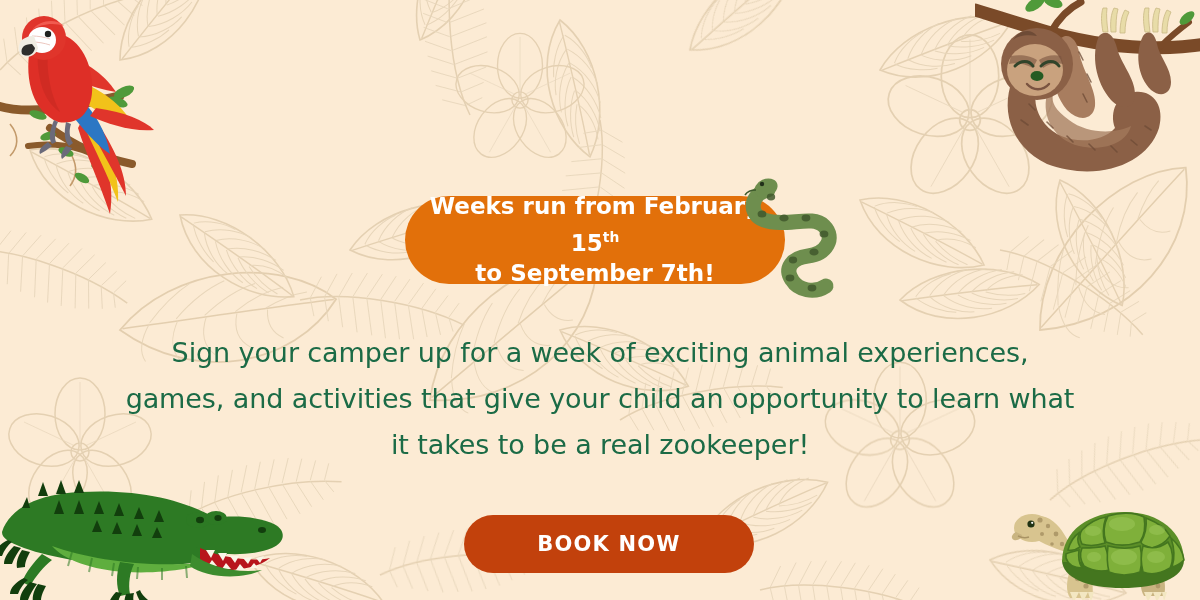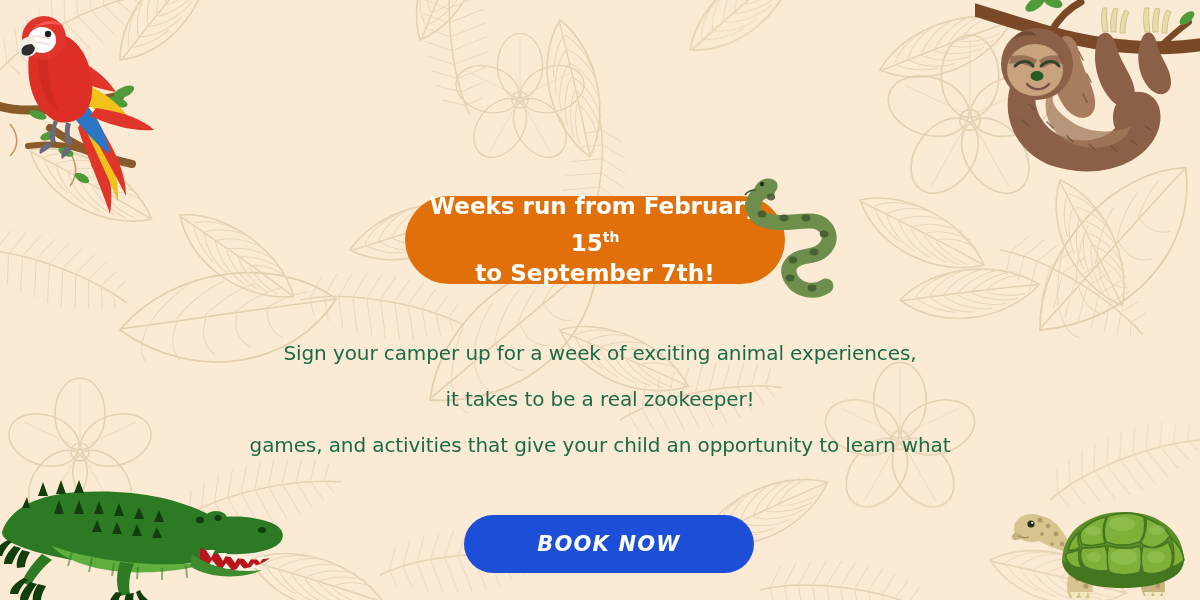--- a/index.html
+++ b/index.html
@@ -73,7 +73,7 @@
     text-align:center;
     color:#1B6B46;
     font-family:"DejaVu Sans", sans-serif;
-    font-size:20px;
+    font-size:27px;
     line-height:46px;
     letter-spacing:-.1px;
   }

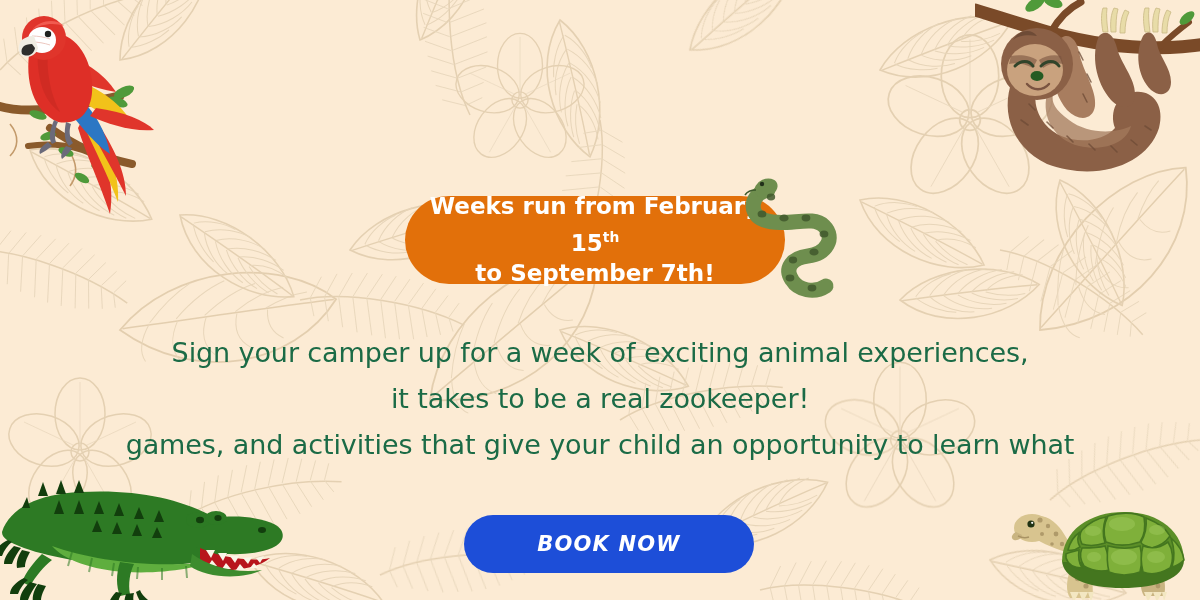--- a/index.html
+++ b/index.html
@@ -248,8 +248,8 @@
 
   <p id="body-copy">
     <span class="bl">Sign your camper up for a week of exciting animal experiences,</span>
+    <span class="bl">games, and activities that give your child an opportunity to learn what</span>
     <span class="bl">it takes to be a real zookeeper!</span>
-    <span class="bl">games, and activities that give your child an opportunity to learn what</span>
   </p>
 
   <button id="book-now-button">BOOK NOW</button>

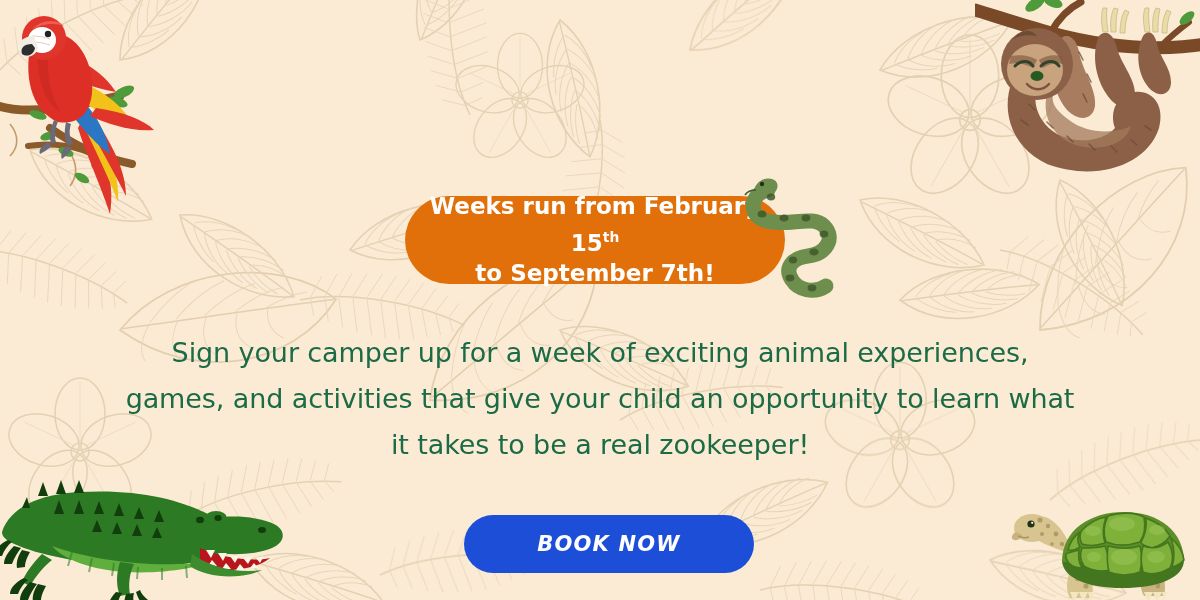--- a/index.html
+++ b/index.html
@@ -84,7 +84,7 @@
     position:absolute;
     left:464px; top:515px;
     width:290px; height:58px;
-    background:#1d4ed8;
+    background:#c2410c;
     border:none;
     border-radius:29px;
     color:#FFFFFF;
@@ -94,7 +94,6 @@
     letter-spacing:1.2px;
     cursor:pointer;
     z-index:6;
-    font-style:italic;
   }
 
   

